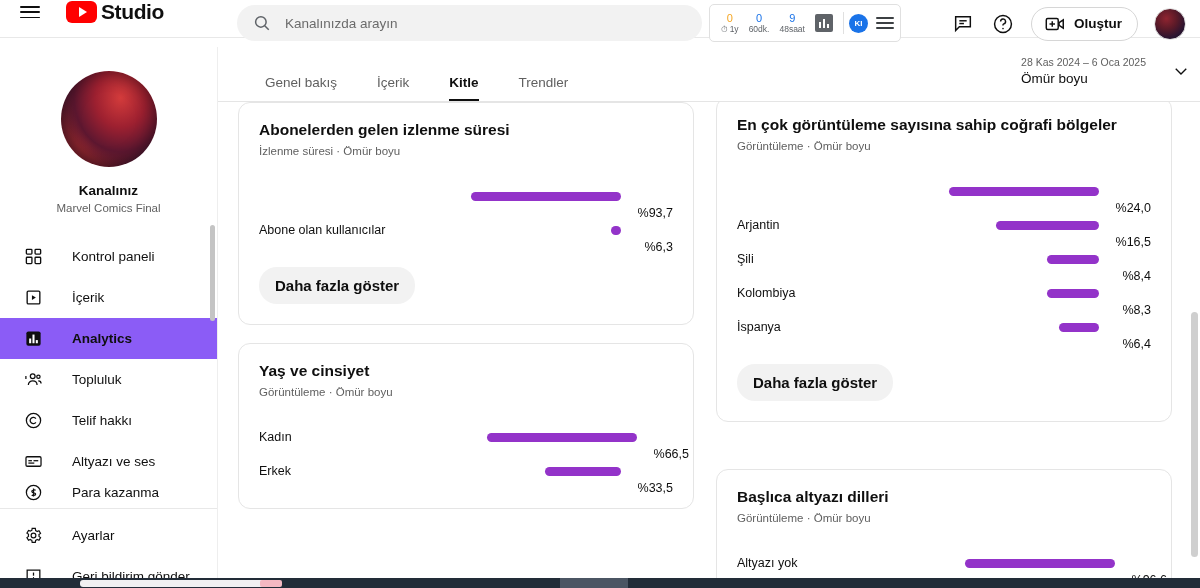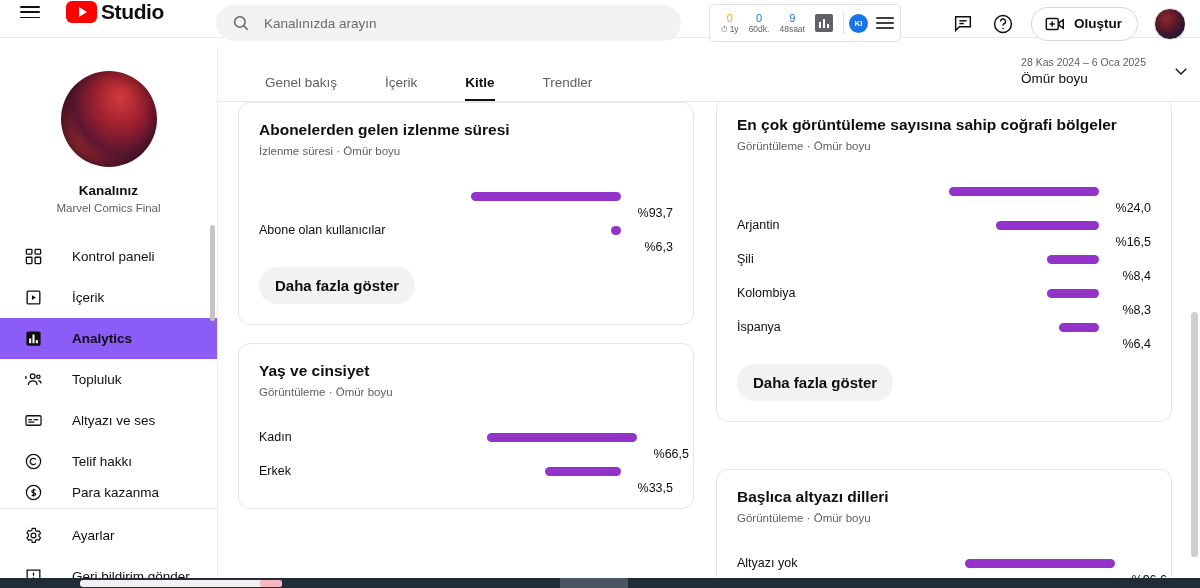--- a/index.html
+++ b/index.html
@@ -32,7 +32,7 @@
   }
   .brand-text { font-size: 21px; font-weight: 700; letter-spacing: -0.4px; color: #0f0f0f; }
   .search {
-    position: absolute; left: 216px; top: 5px; width: 465px; height: 36px;
+    position: absolute; left: 237px; top: 5px; width: 465px; height: 36px;
     background: #f2f2f2; border-radius: 18px; display: flex; align-items: center;
     cursor: text;
   }

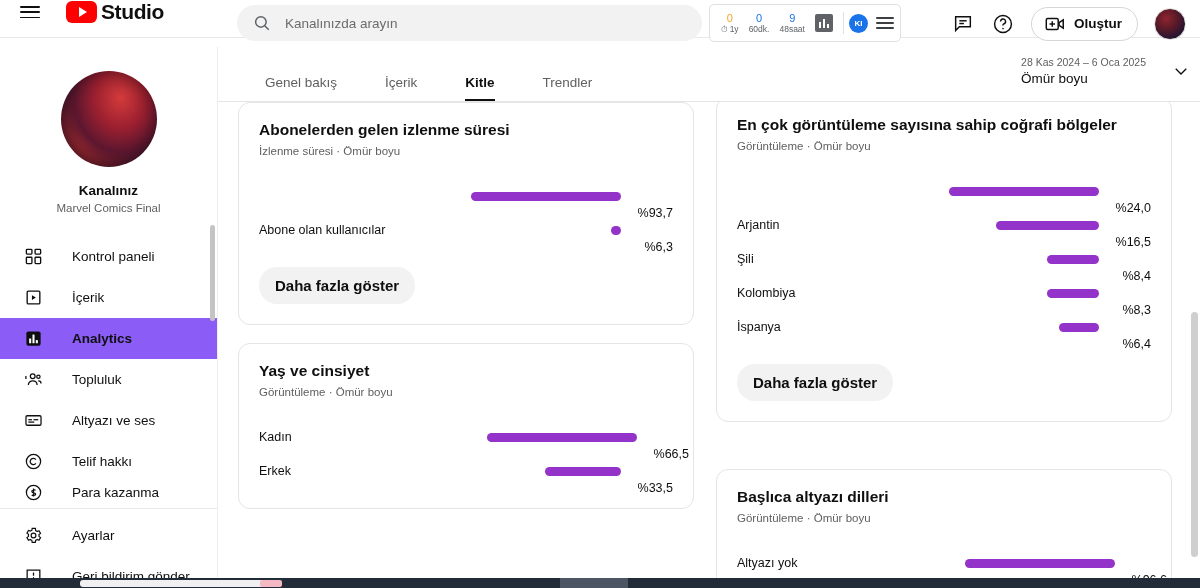--- a/index.html
+++ b/index.html
@@ -116,7 +116,7 @@
     position: absolute; top: 0; left: 0; width: 982px; height: 55px;
     border-bottom: 1px solid #e5e5e5; display: flex; align-items: flex-end;
   }
-  .tab-wrap { display: flex; gap: 8px; margin-left: 27px; }
+  .tab-wrap { display: flex; gap: 0; margin-left: 27px; }
   .tab-item { padding: 0 20px 11px 20px; cursor: pointer; position: relative; font-size: 13.5px; color: #606060; }
   .tab-item.active { color: #0f0f0f; font-weight: 600; }
   .tab-item.active::after {

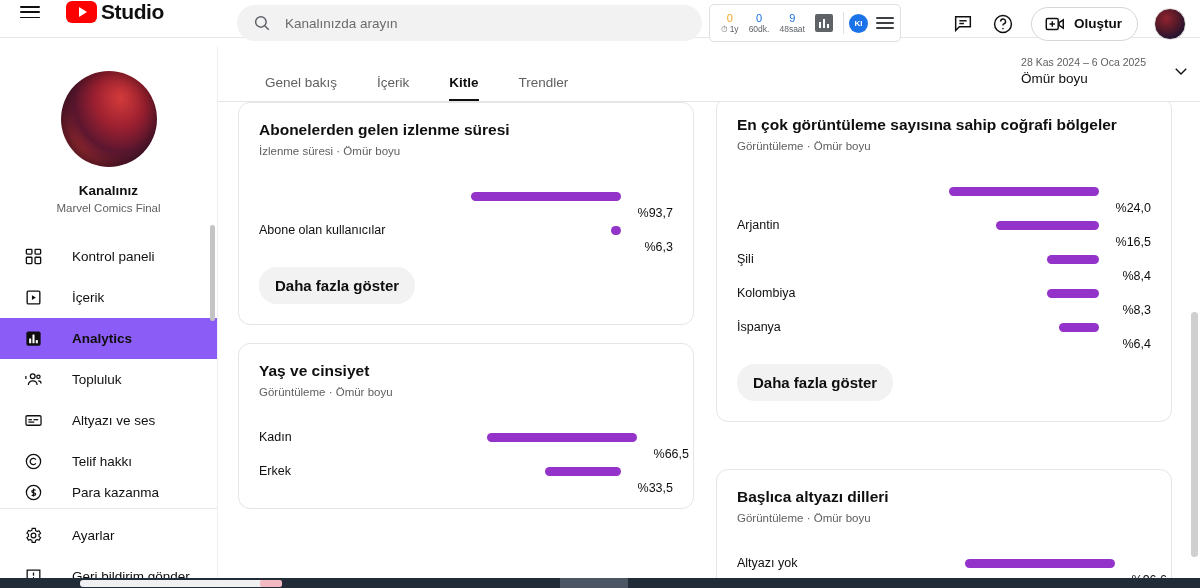--- a/index.html
+++ b/index.html
@@ -304,6 +304,15 @@
     <div class="navitem">
       <span class="ni">
         <svg width="19" height="19" viewBox="0 0 24 24" fill="none" stroke="#0f0f0f" stroke-width="1.6">
+          <circle cx="12" cy="12" r="9"></circle>
+          <path d="M15 9.6a4 4 0 1 0 0 4.8"></path>
+        </svg>
+        </span>
+      <span>Telif hakkı</span>
+    </div>
+    <div class="navitem">
+      <span class="ni">
+        <svg width="19" height="19" viewBox="0 0 24 24" fill="none" stroke="#0f0f0f" stroke-width="1.6">
           <rect x="2.5" y="6" width="19" height="12" rx="1.6"></rect>
           <line x1="5.5" y1="11" x2="10" y2="11"></line>
             <line x1="12" y1="11" x2="18" y2="11"></line>
@@ -311,15 +320,6 @@
         </svg>
         </span>
       <span>Altyazı ve ses</span>
-    </div>
-    <div class="navitem">
-      <span class="ni">
-        <svg width="19" height="19" viewBox="0 0 24 24" fill="none" stroke="#0f0f0f" stroke-width="1.6">
-          <circle cx="12" cy="12" r="9"></circle>
-          <path d="M15 9.6a4 4 0 1 0 0 4.8"></path>
-        </svg>
-        </span>
-      <span>Telif hakkı</span>
     </div>
     <div class="navitem cut">
       <span class="ni">

